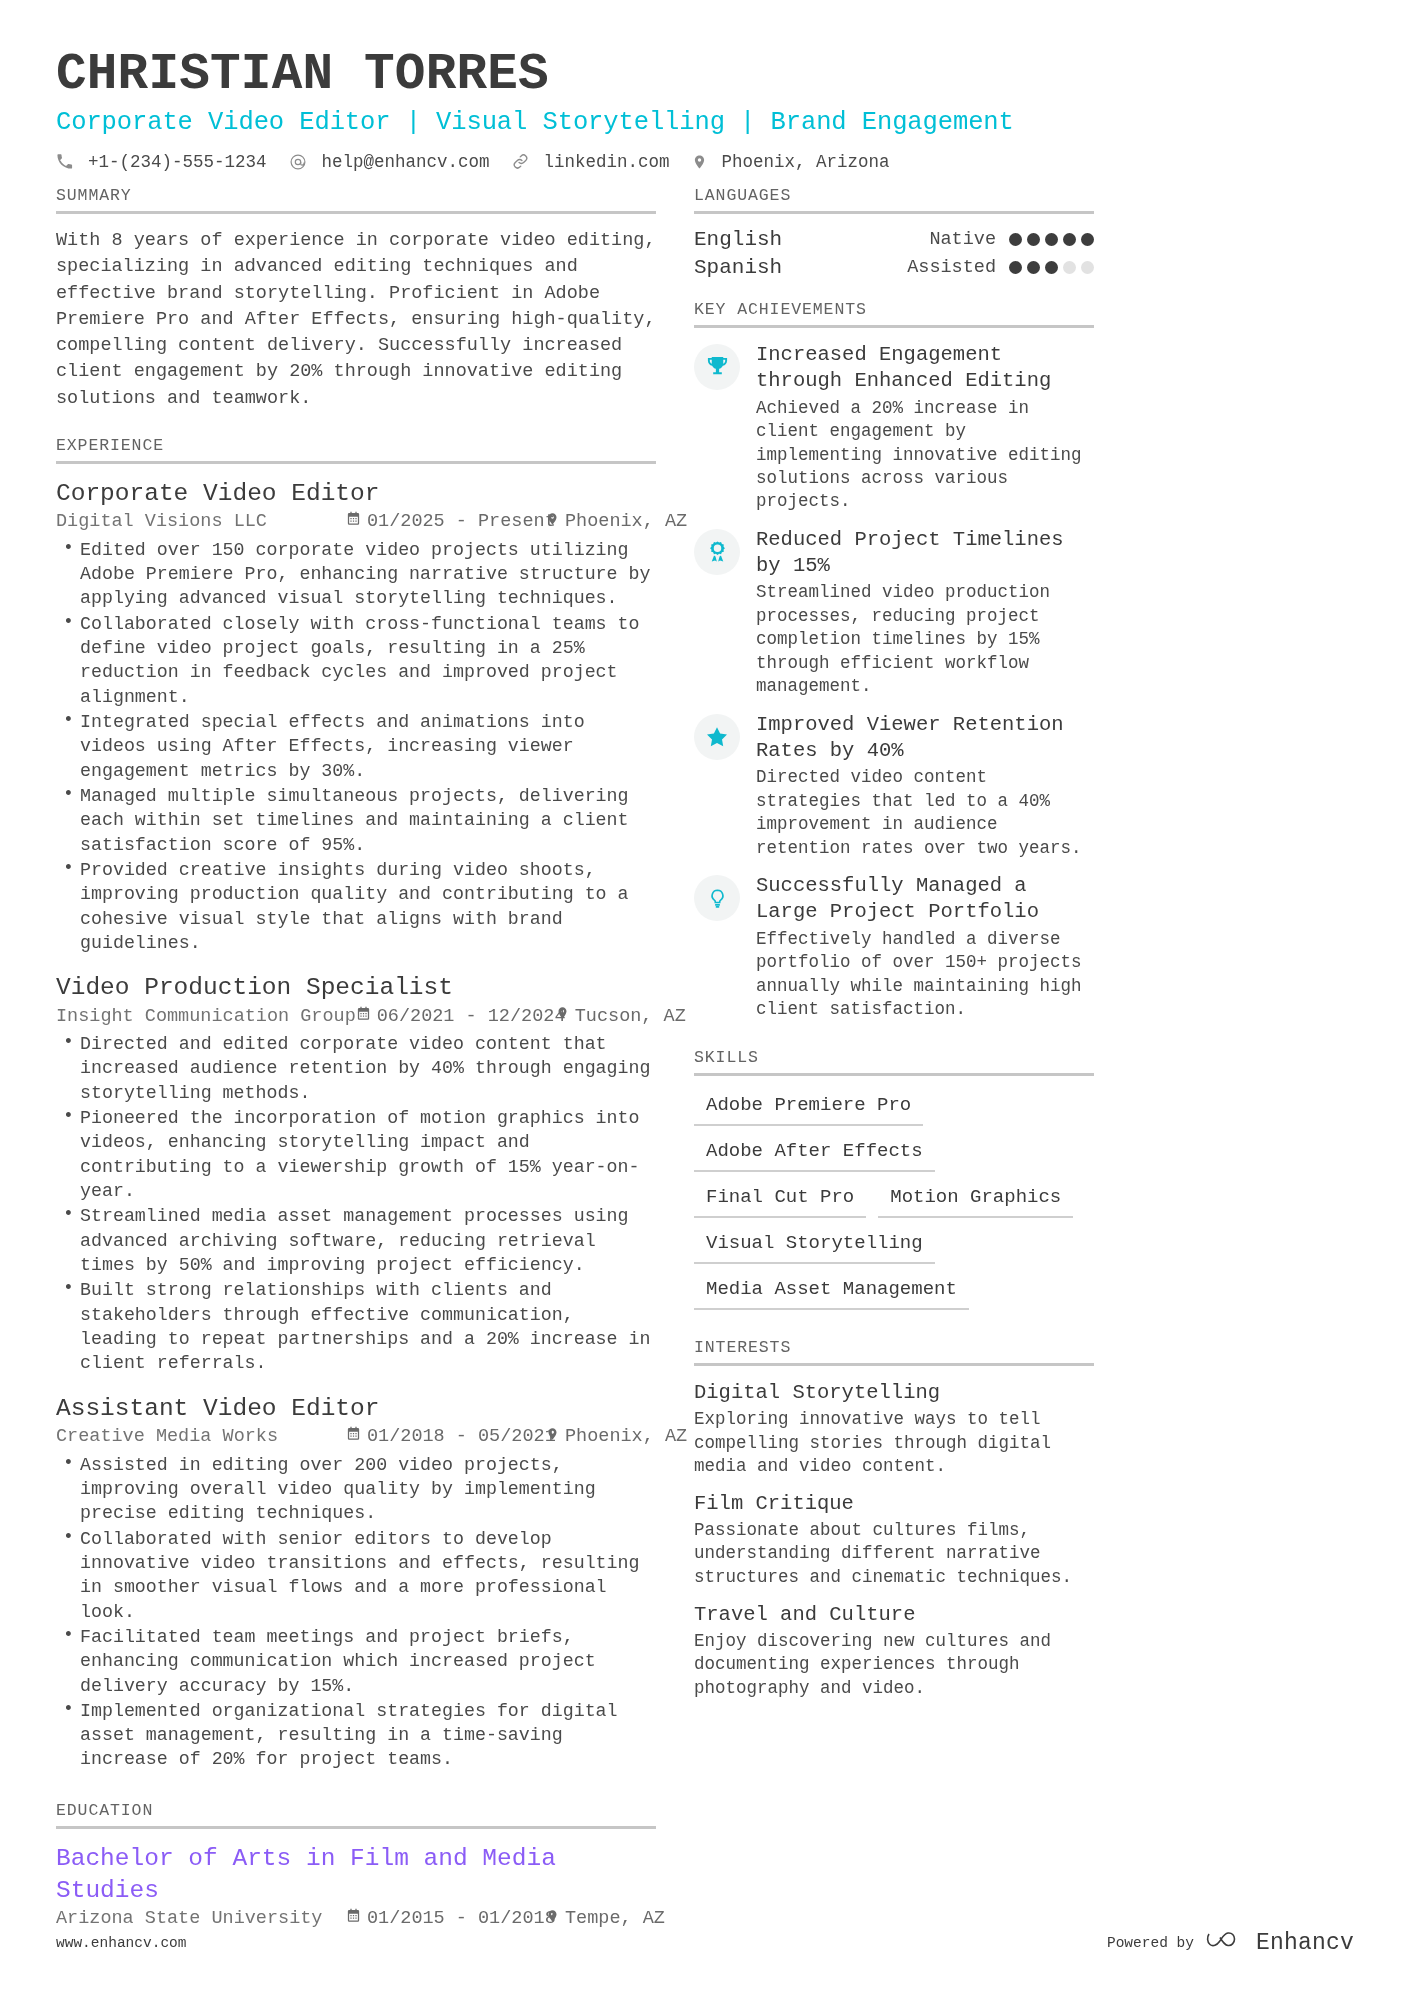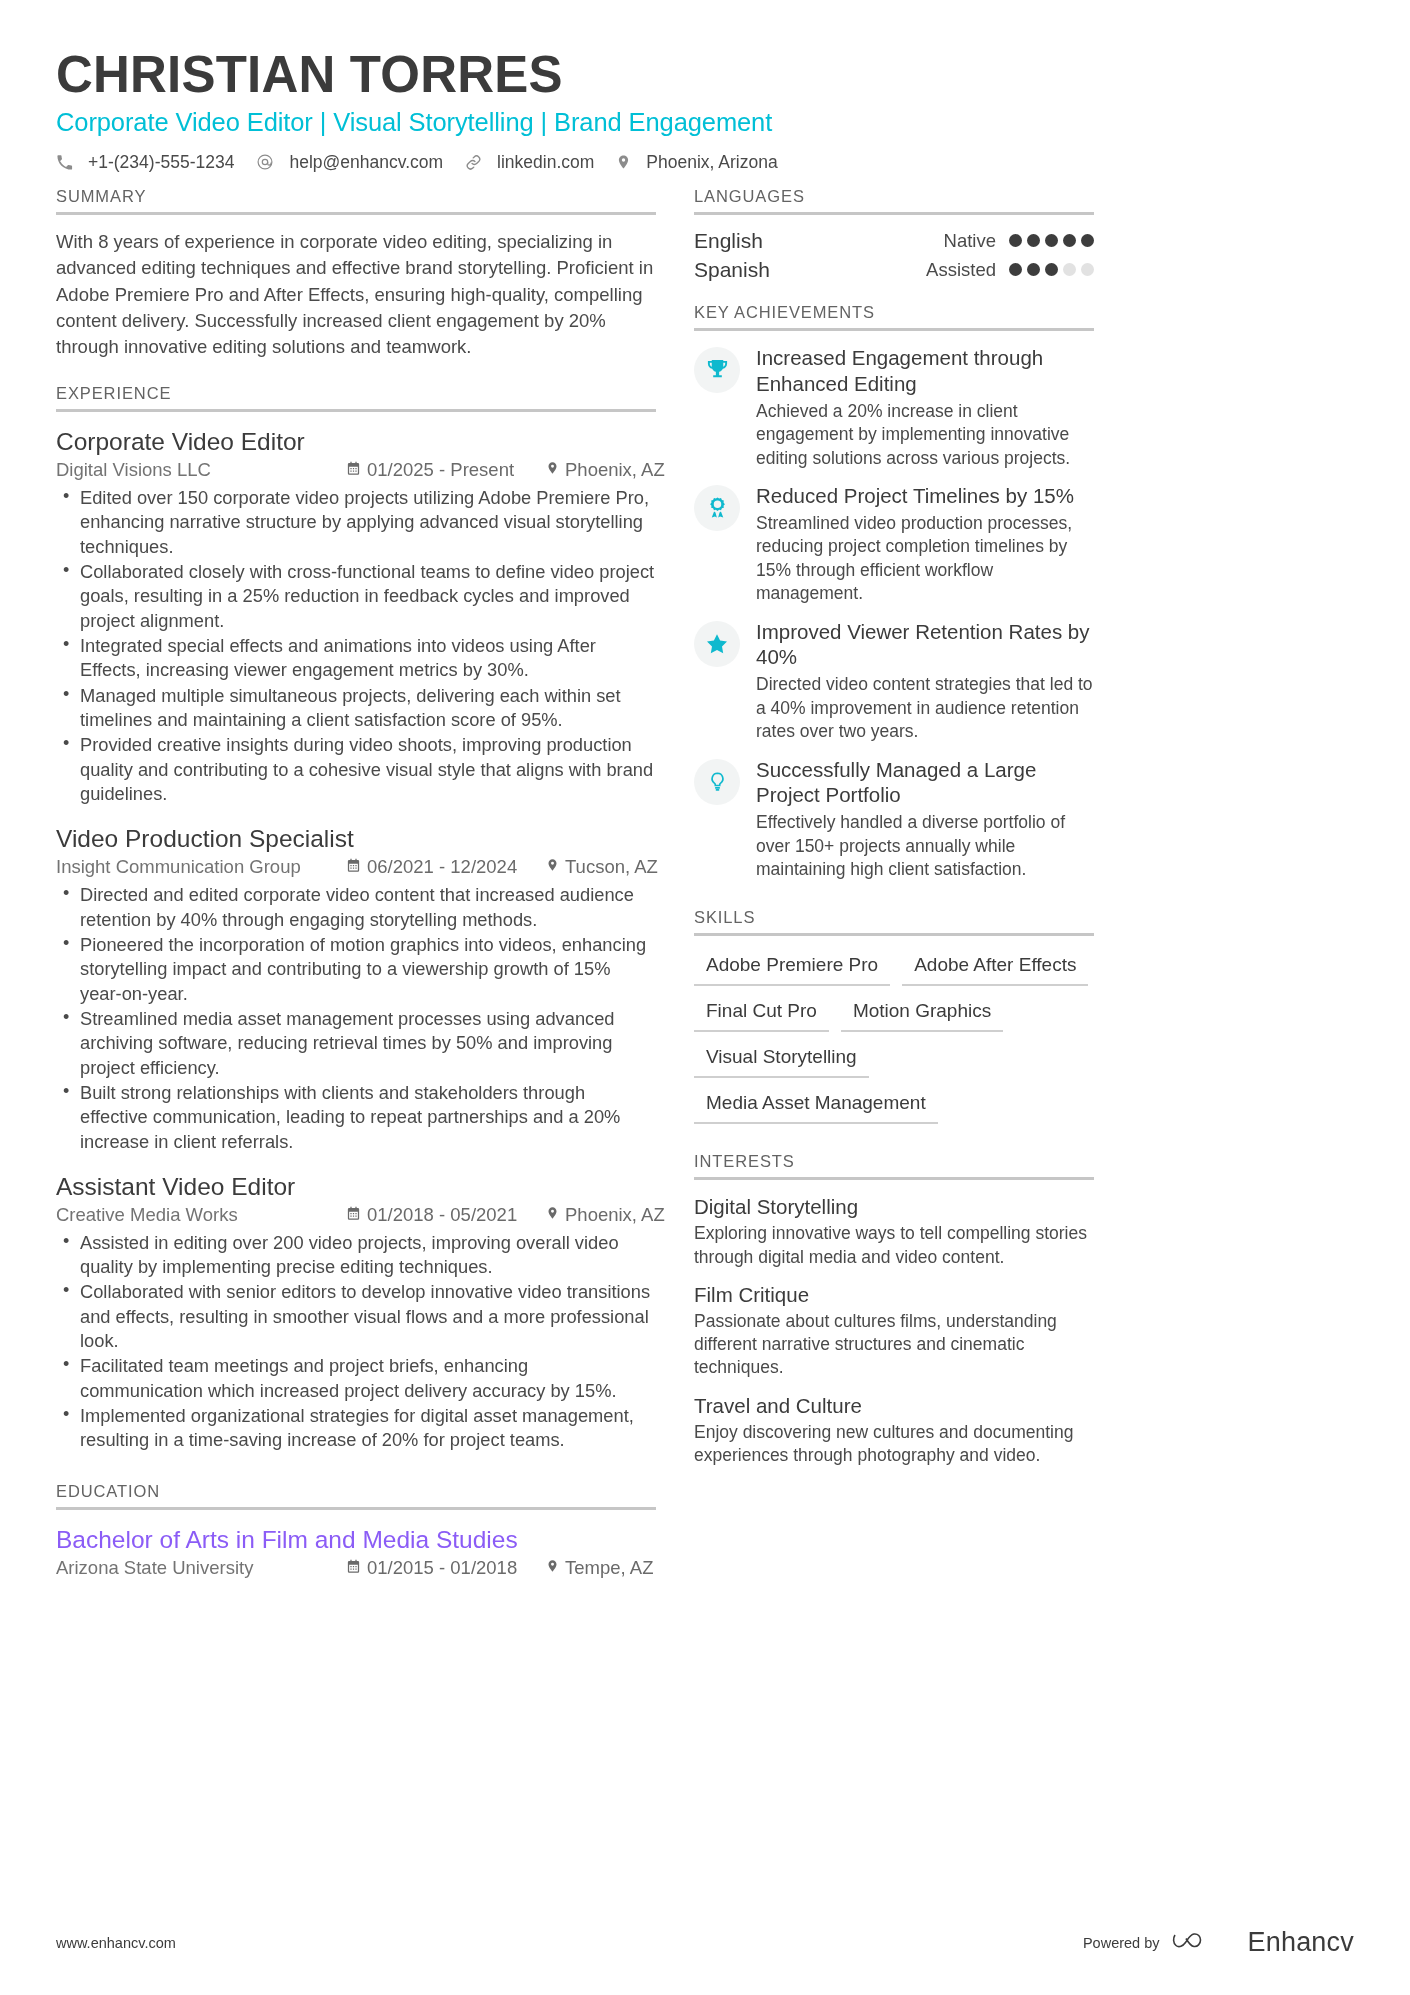--- a/index.html
+++ b/index.html
@@ -18,6 +18,7 @@
     padding: 46px 56px 0 56px;
     position: relative;
     height: 1995px;
+    font-family: Liberation Mono, monospace;
   }
 
   

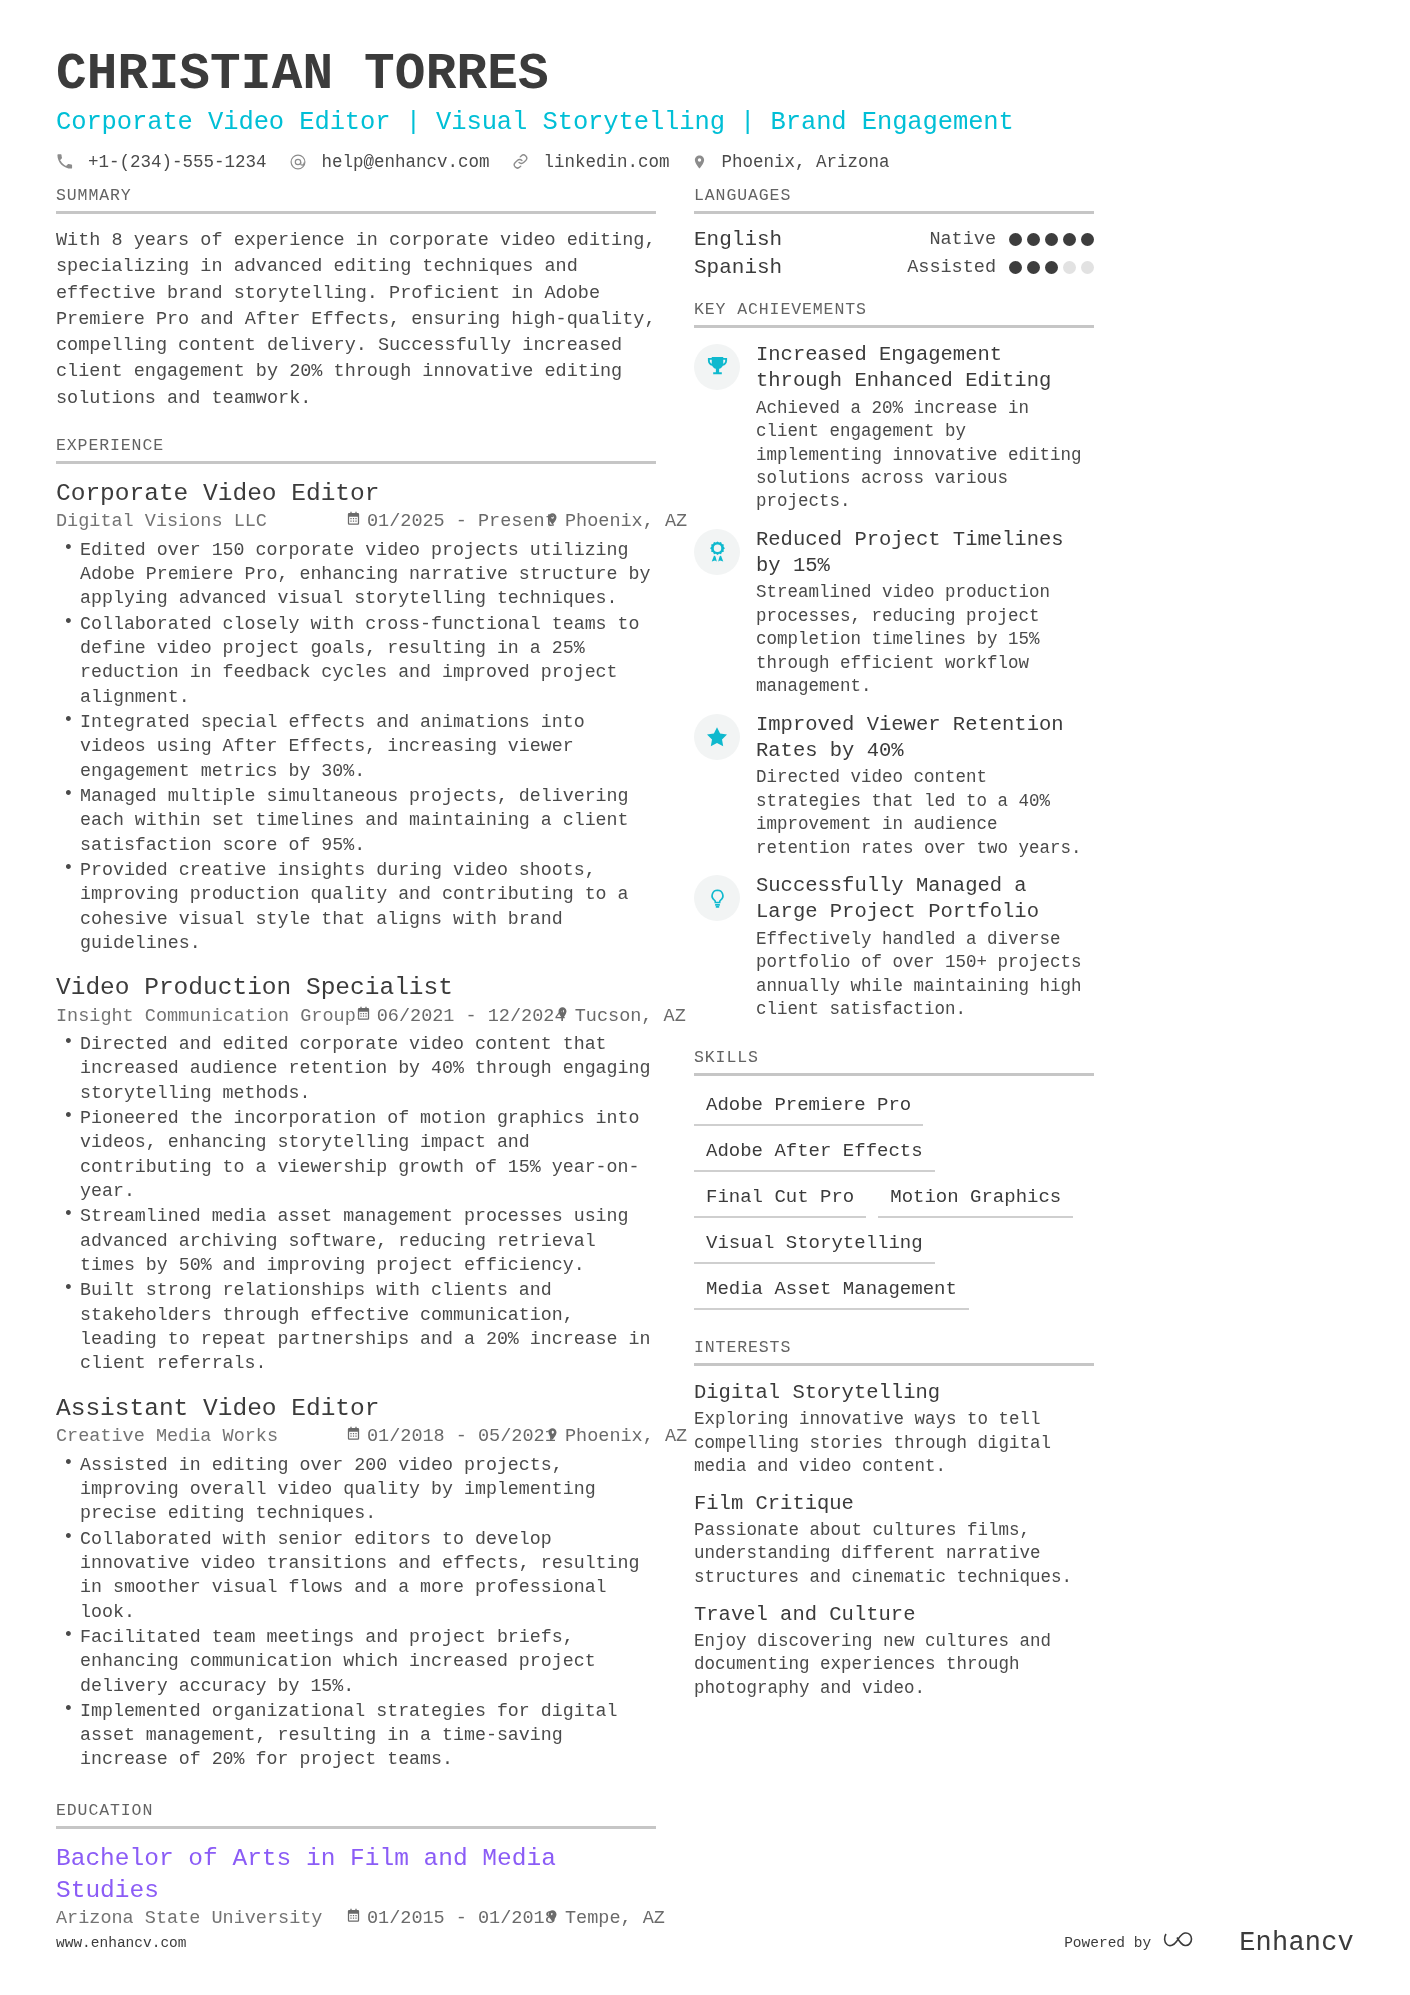--- a/index.html
+++ b/index.html
@@ -184,7 +184,7 @@
   .footer-url { font-size: 14.5px; color: #3b3b3b; }
   .footer-brand { display: flex; align-items: center; gap: 11px; }
   .footer-powered { font-size: 14.5px; color: #3b3b3b; }
-  .footer-logo { font-size: 27px; color: #3b3b3b; letter-spacing: 0.2px; margin-left: 26px; }
+  .footer-logo { font-size: 23px; color: #3b3b3b; letter-spacing: 0.2px; }
 </style>
 </head>
 <body>

